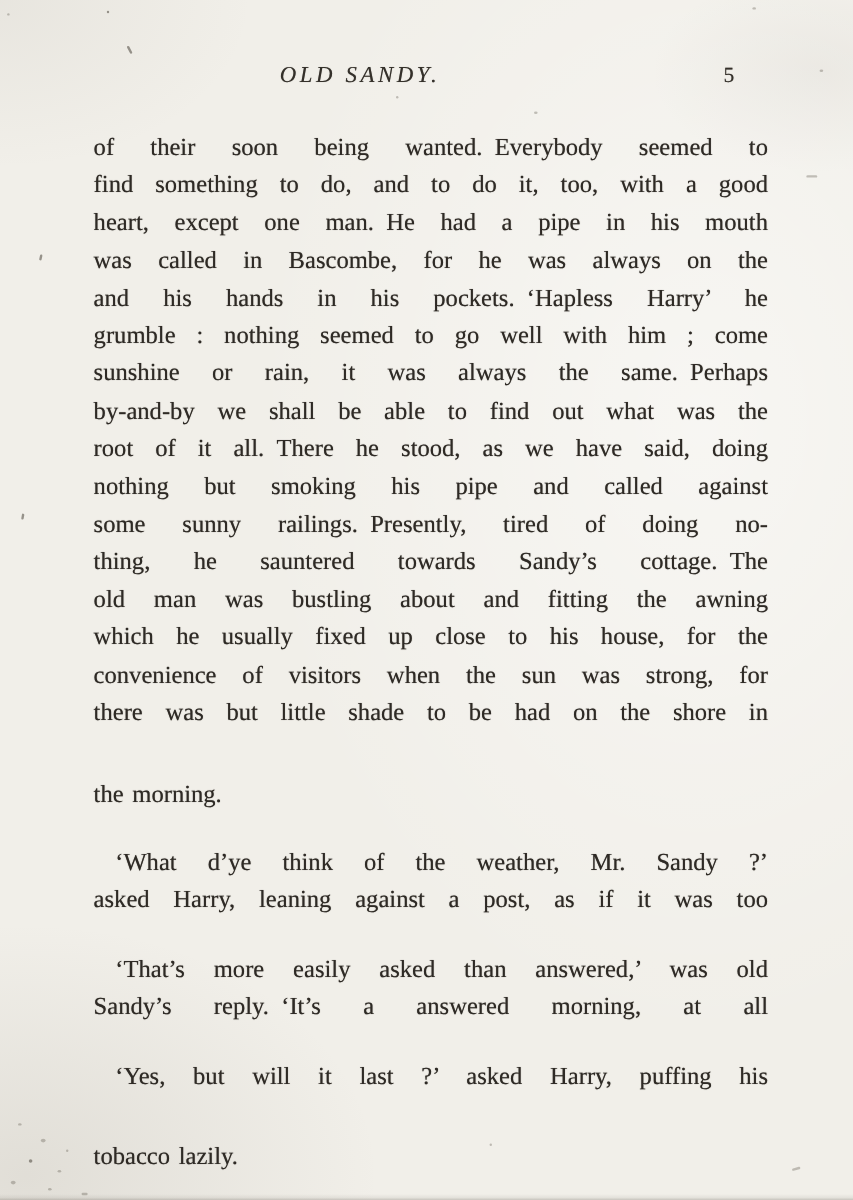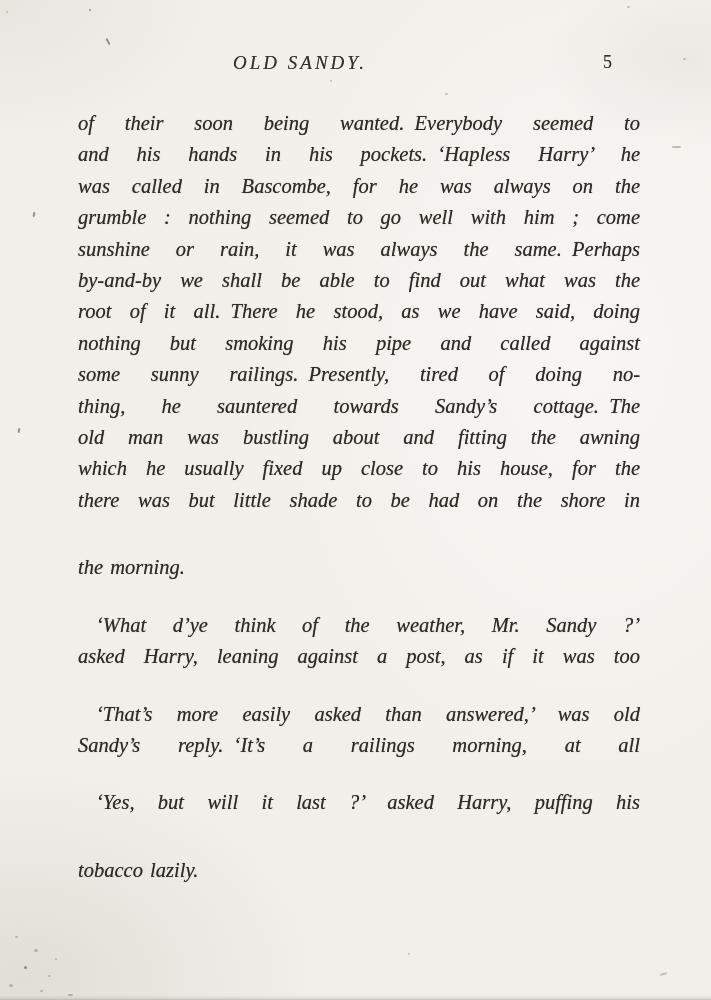--- a/index.html
+++ b/index.html
@@ -57,7 +57,6 @@
     line-height: 31.4px;
     word-spacing: 0.10em;
     text-shadow: 0 0 0.7px rgba(43,38,32,0.65);
-    font-style: italic;
   }
   .line {
     text-align: justify;

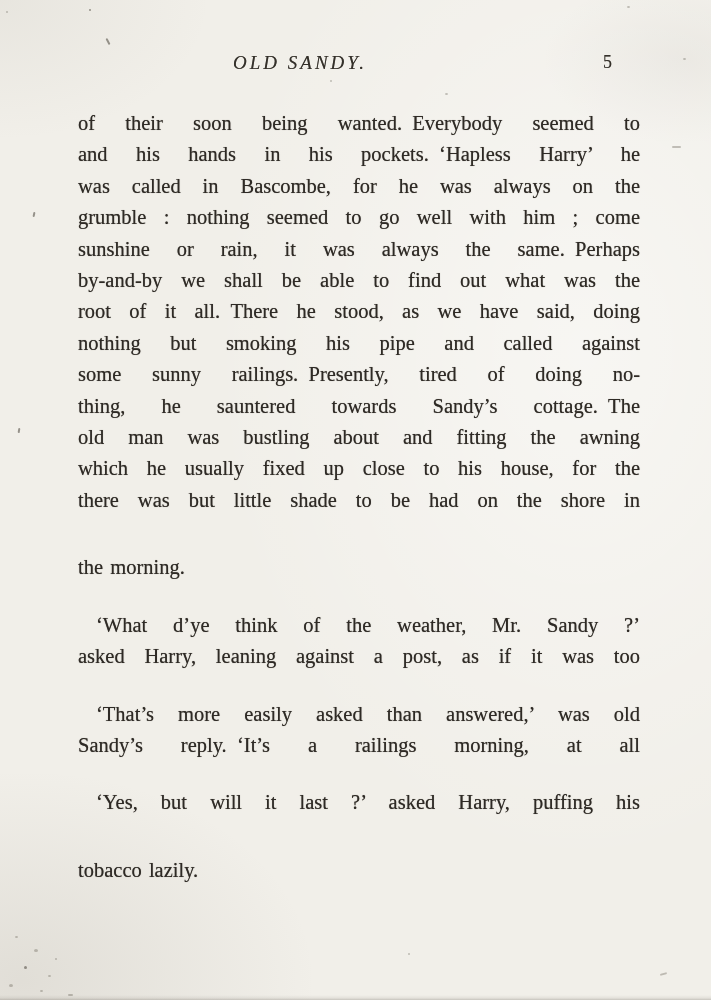--- a/index.html
+++ b/index.html
@@ -91,6 +91,7 @@
 
   <main class="text-block">
       <div class="line">of their soon being wanted. Everybody seemed to</div>
+      <div class="line">find something to do, and to do it, too, with a good</div>
       <div class="line">and his hands in his pockets. ‘Hapless Harry’ he</div>
       <div class="line">was called in Bascombe, for he was always on the</div>
       <div class="line">grumble : nothing seemed to go well with him ; come</div>

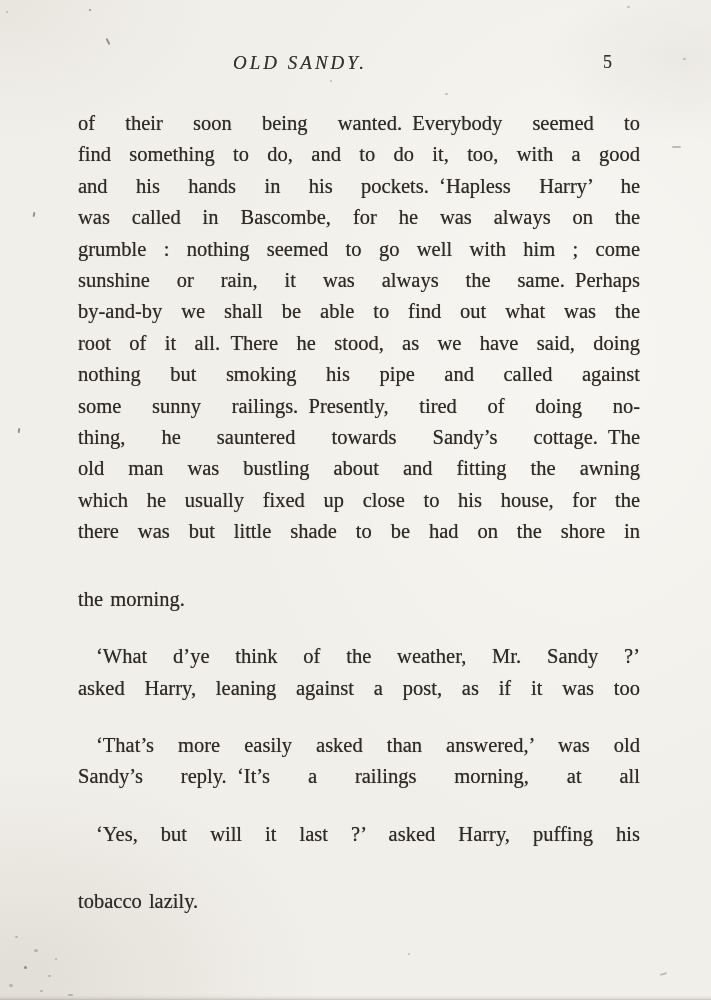--- a/index.html
+++ b/index.html
@@ -92,6 +92,7 @@
   <main class="text-block">
       <div class="line">of their soon being wanted. Everybody seemed to</div>
       <div class="line">find something to do, and to do it, too, with a good</div>
+      <div class="line">heart, except one man. He had a pipe in his mouth</div>
       <div class="line">and his hands in his pockets. ‘Hapless Harry’ he</div>
       <div class="line">was called in Bascombe, for he was always on the</div>
       <div class="line">grumble : nothing seemed to go well with him ; come</div>

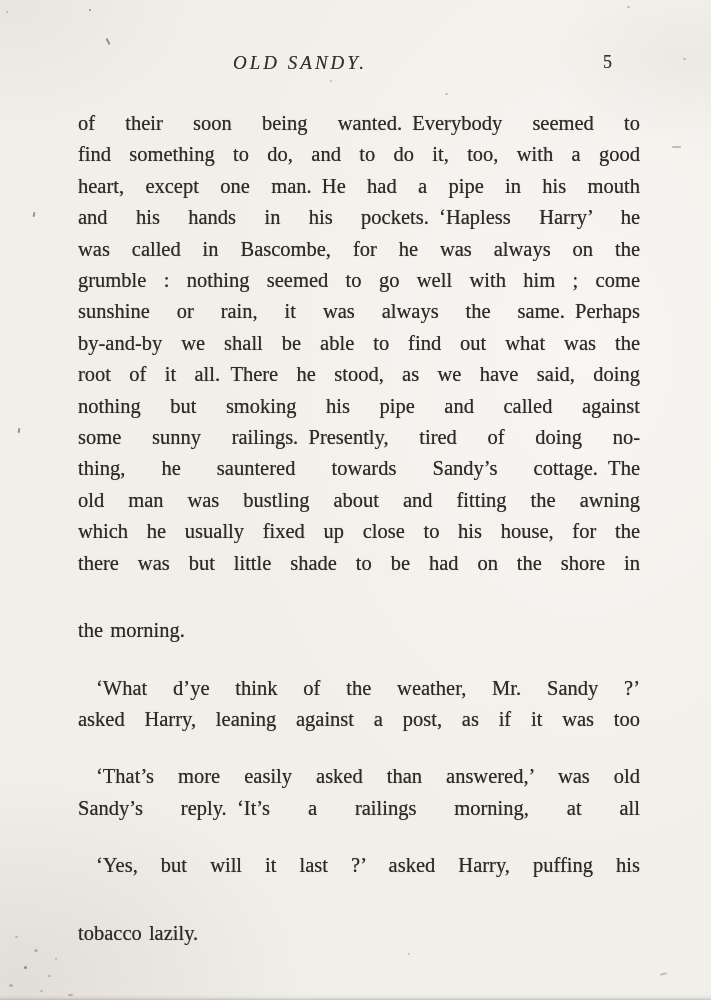--- a/index.html
+++ b/index.html
@@ -93,8 +93,8 @@
       <div class="line">of their soon being wanted. Everybody seemed to</div>
       <div class="line">find something to do, and to do it, too, with a good</div>
       <div class="line">heart, except one man. He had a pipe in his mouth</div>
+      <div class="line">was called in Bascombe, for he was always on the</div>
       <div class="line">and his hands in his pockets. ‘Hapless Harry’ he</div>
-      <div class="line">was called in Bascombe, for he was always on the</div>
       <div class="line">grumble : nothing seemed to go well with him ; come</div>
       <div class="line">sunshine or rain, it was always the same. Perhaps</div>
       <div class="line">by-and-by we shall be able to find out what was the</div>

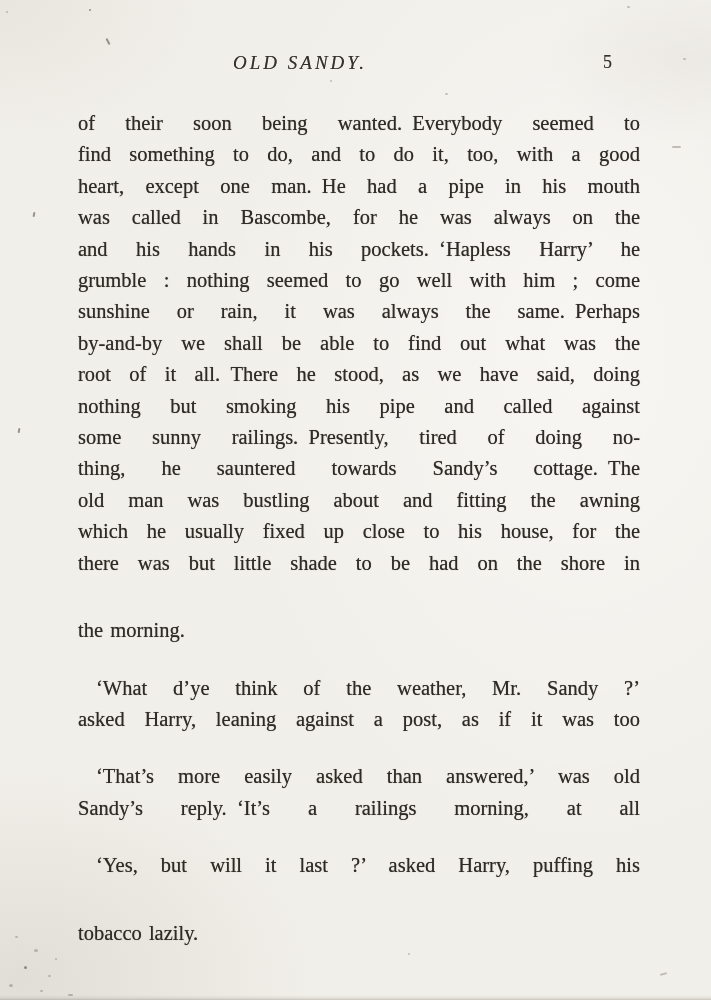--- a/index.html
+++ b/index.html
@@ -104,6 +104,7 @@
       <div class="line">thing, he sauntered towards Sandy’s cottage. The</div>
       <div class="line">old man was bustling about and fitting the awning</div>
       <div class="line">which he usually fixed up close to his house, for the</div>
+      <div class="line">convenience of visitors when the sun was strong, for</div>
       <div class="line">there was but little shade to be had on the shore in</div>
       <div class="line last">the morning.</div>
       <div class="line indent">‘What d’ye think of the weather, Mr. Sandy ?’</div>

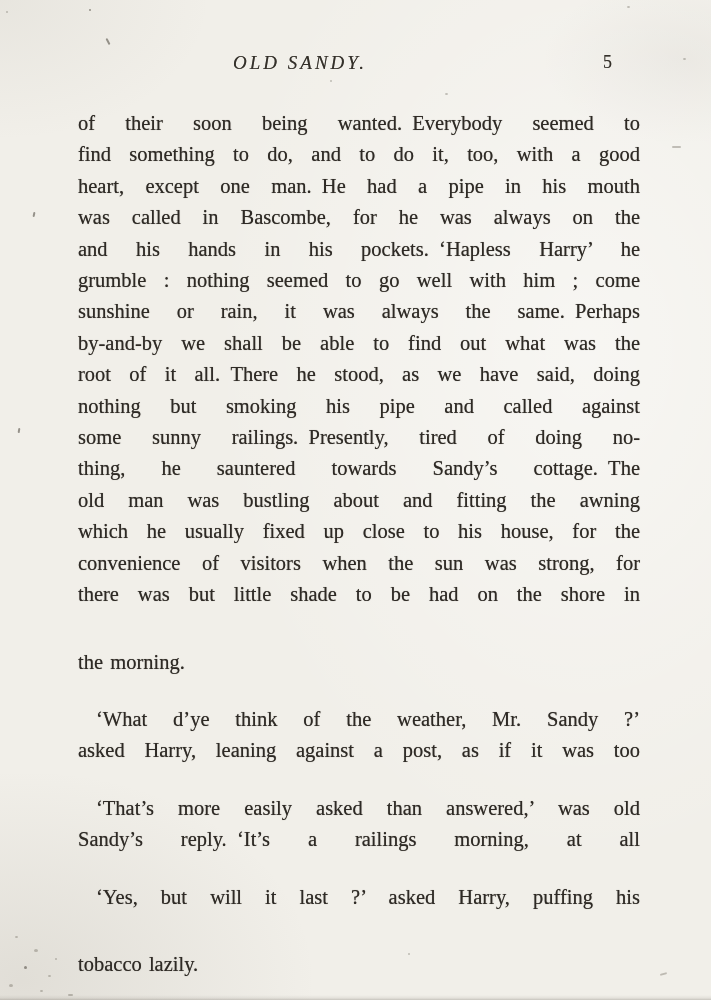--- a/index.html
+++ b/index.html
@@ -110,7 +110,7 @@
       <div class="line indent">‘What d’ye think of the weather, Mr. Sandy ?’</div>
       <div class="line">asked Harry, leaning against a post, as if it was too</div>
       <div class="line indent">‘That’s more easily asked than answered,’ was old</div>
-      <div class="line">Sandy’s reply. ‘It’s a railings morning, at all</div>
+      <div class="line">Sandy’s reply. ‘It’s a answered morning, at all</div>
       <div class="line indent">‘Yes, but will it last ?’ asked Harry, puffing his</div>
       <div class="line last">tobacco lazily.</div>
     </main>

